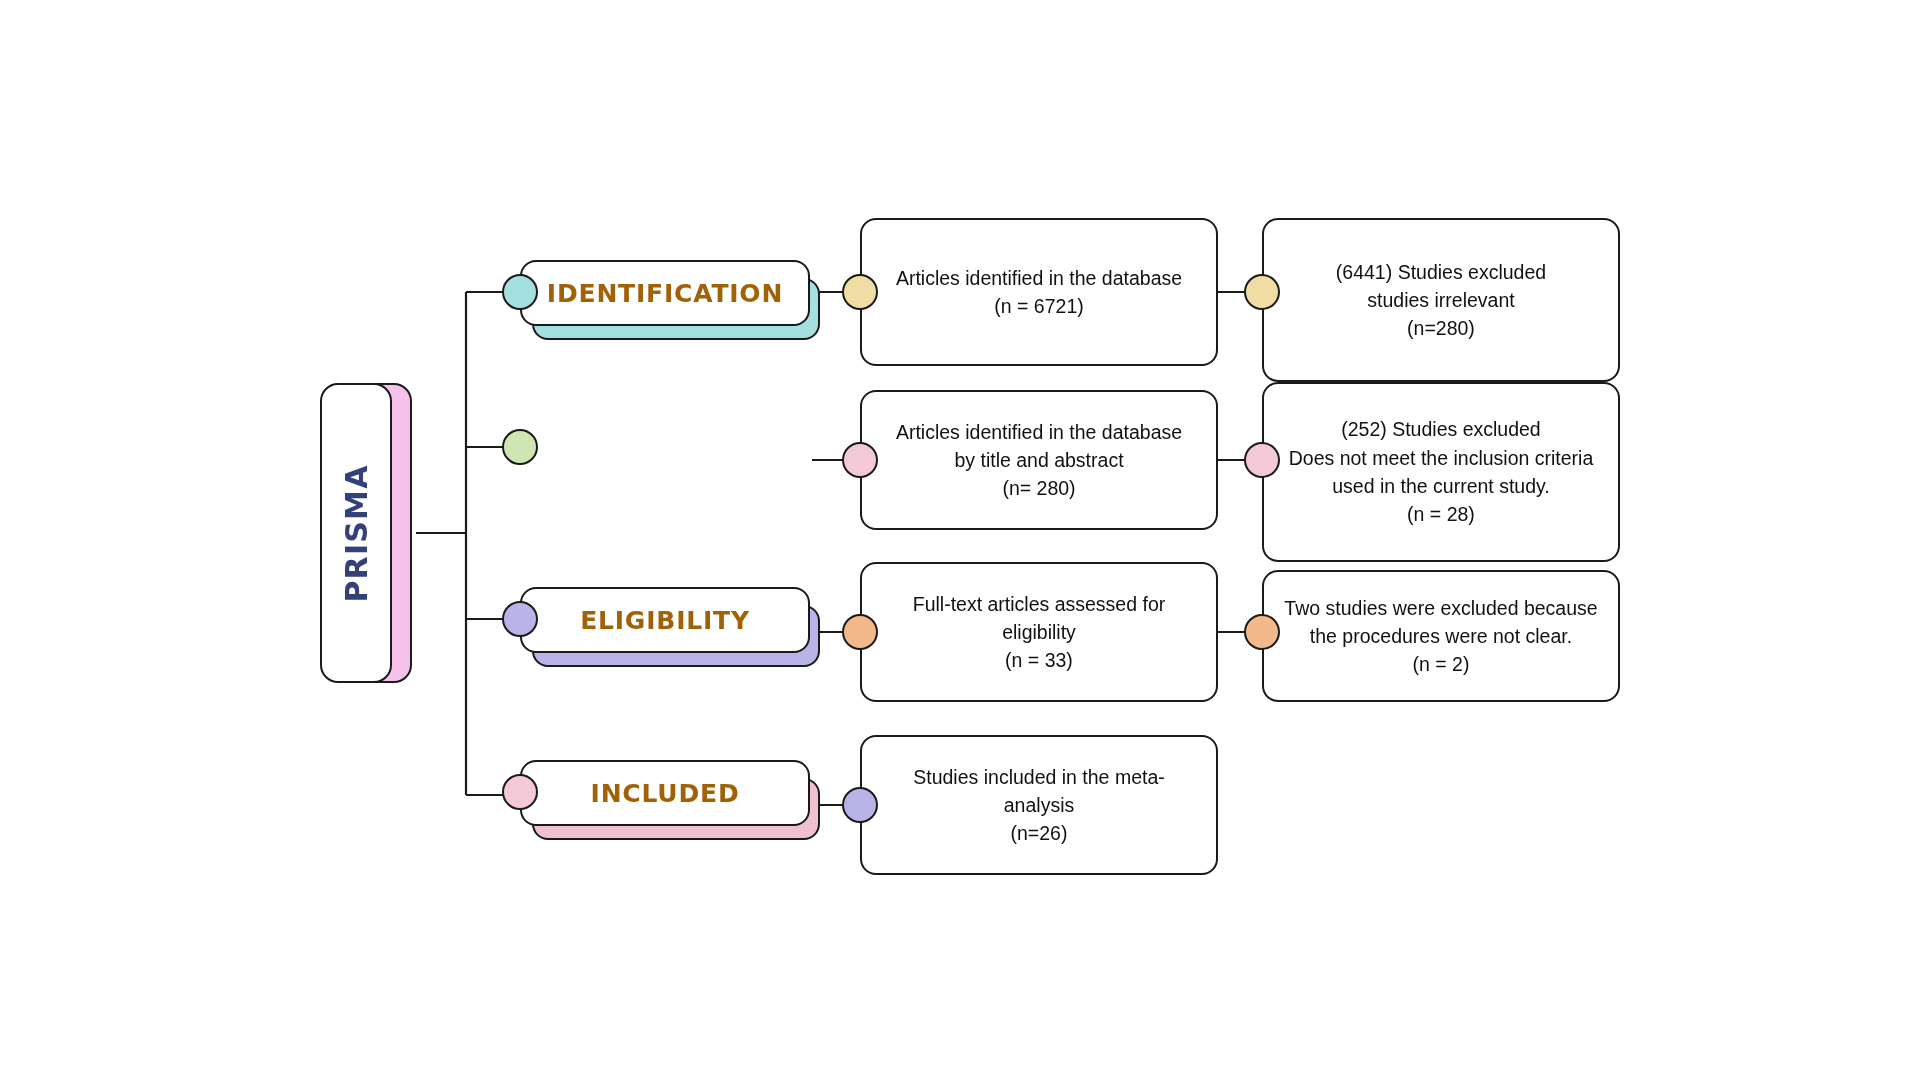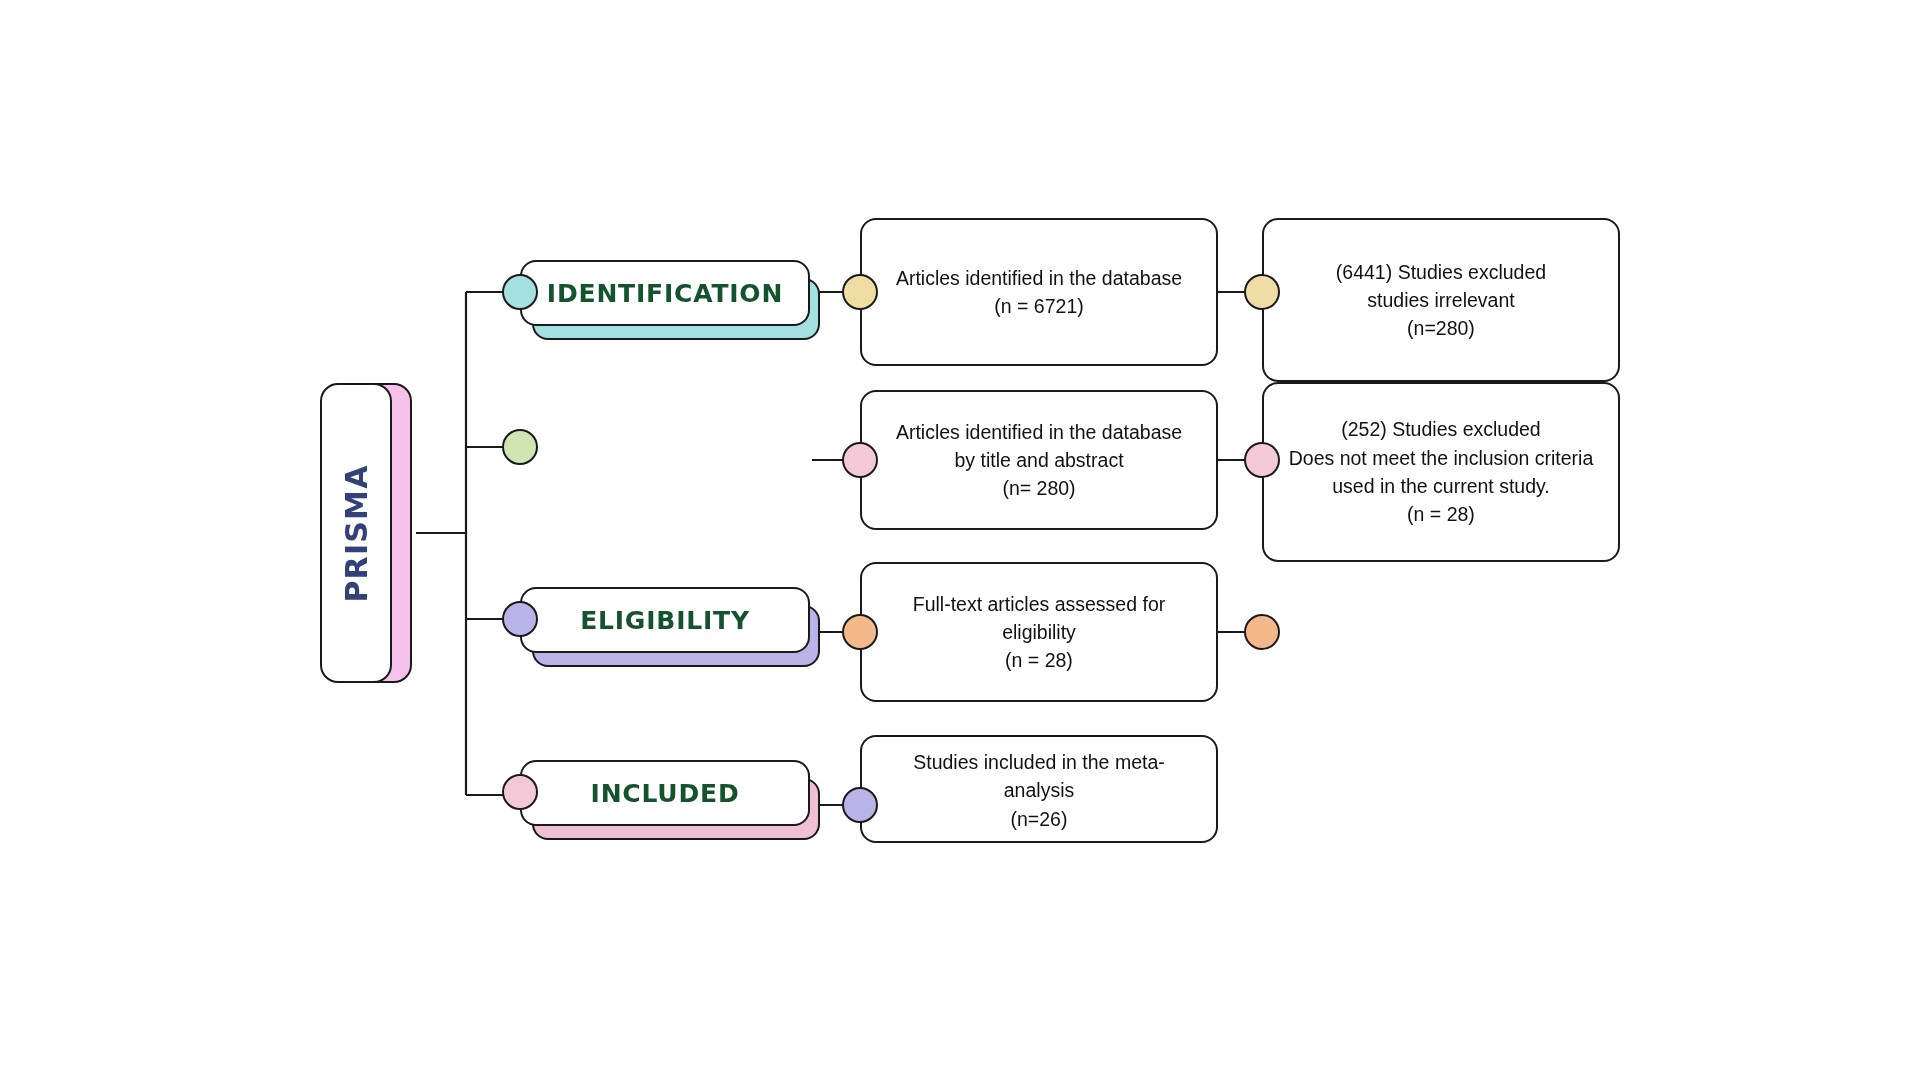--- a/index.html
+++ b/index.html
@@ -107,7 +107,7 @@
     font-weight: bold;
     font-size: 25px;
     letter-spacing: 0.8px;
-    color: #14532d;
+    color: #a16207;
     text-align: center;
   }
 

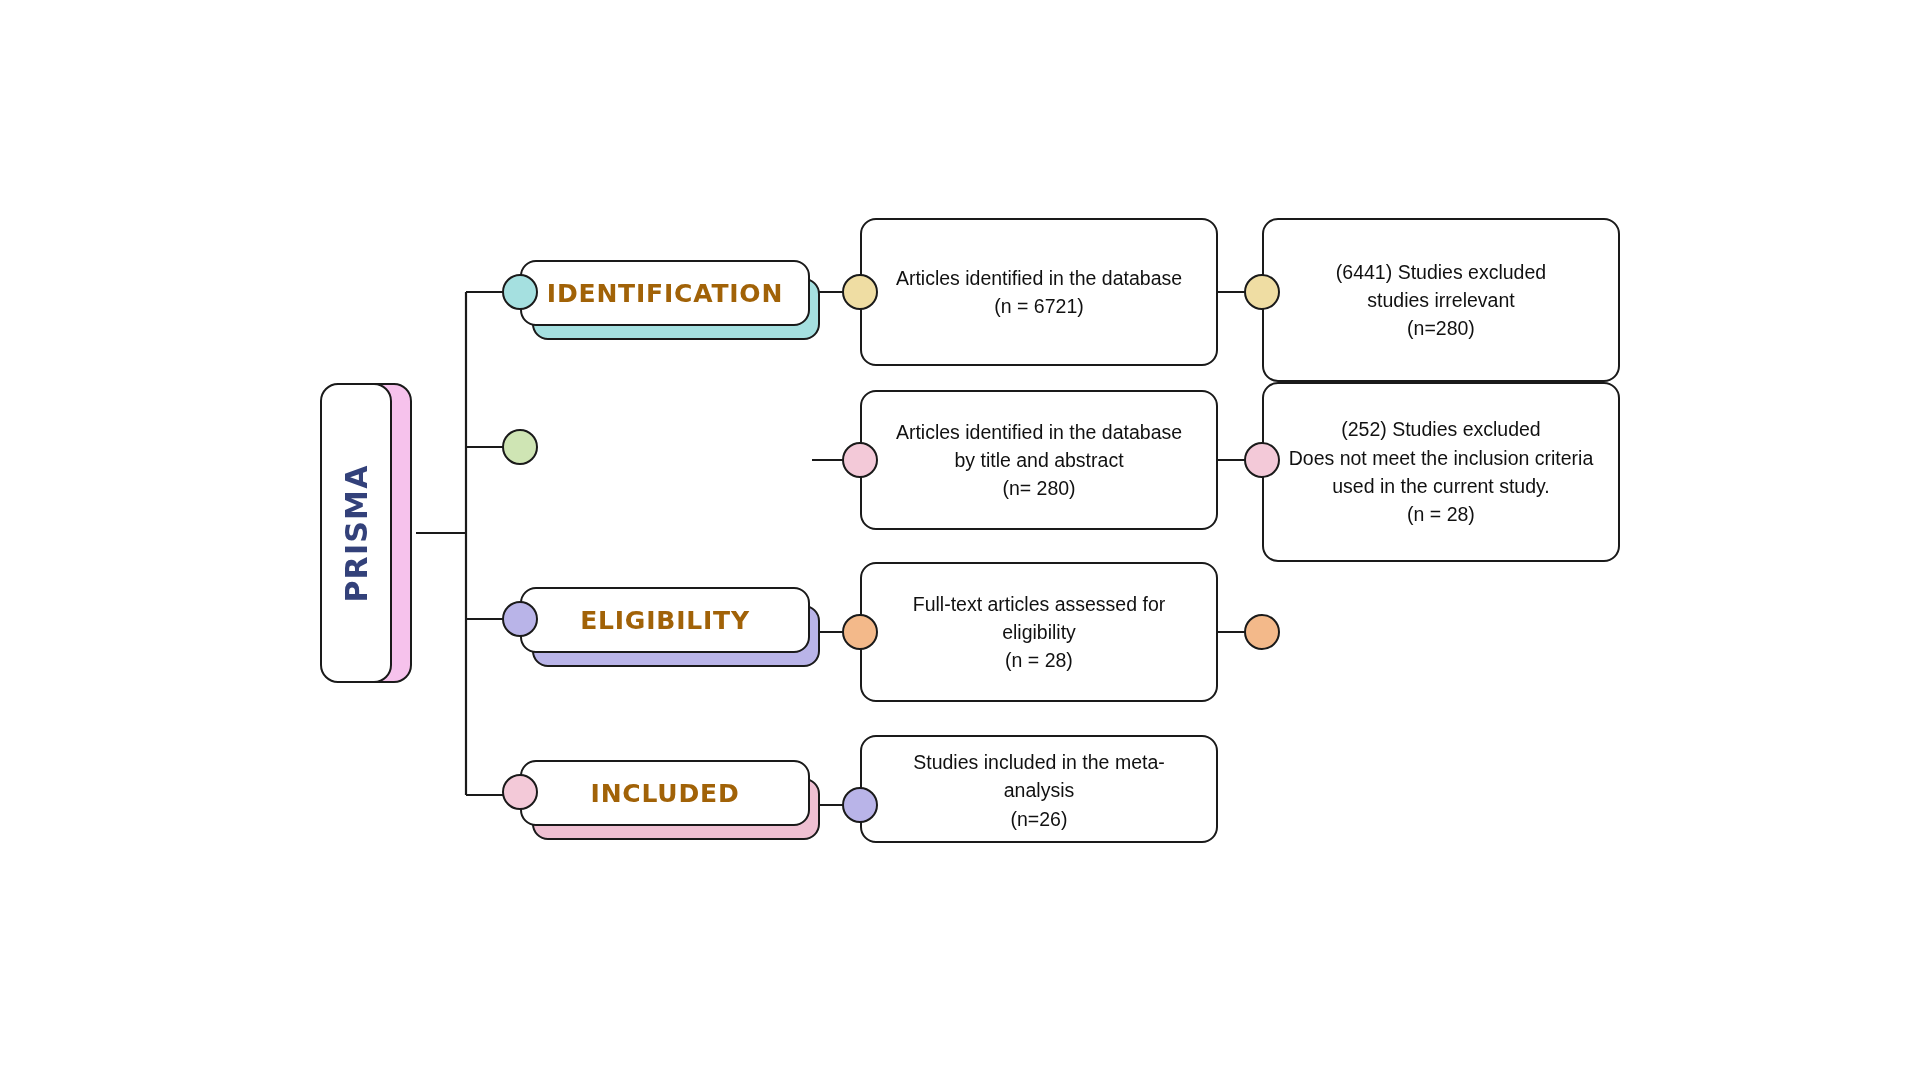--- a/index.html
+++ b/index.html
@@ -227,7 +227,7 @@
   <div class="box" style="left:860px; top:562px; width:358px; height:140px;">
     <span class="box-text">Full-text articles assessed for
 eligibility
-(n = 28)</span>
+(n = 33)</span>
   </div>
   <div class="dot" style="left:1244px; top:614px; background:#f3b98a;"></div>
 

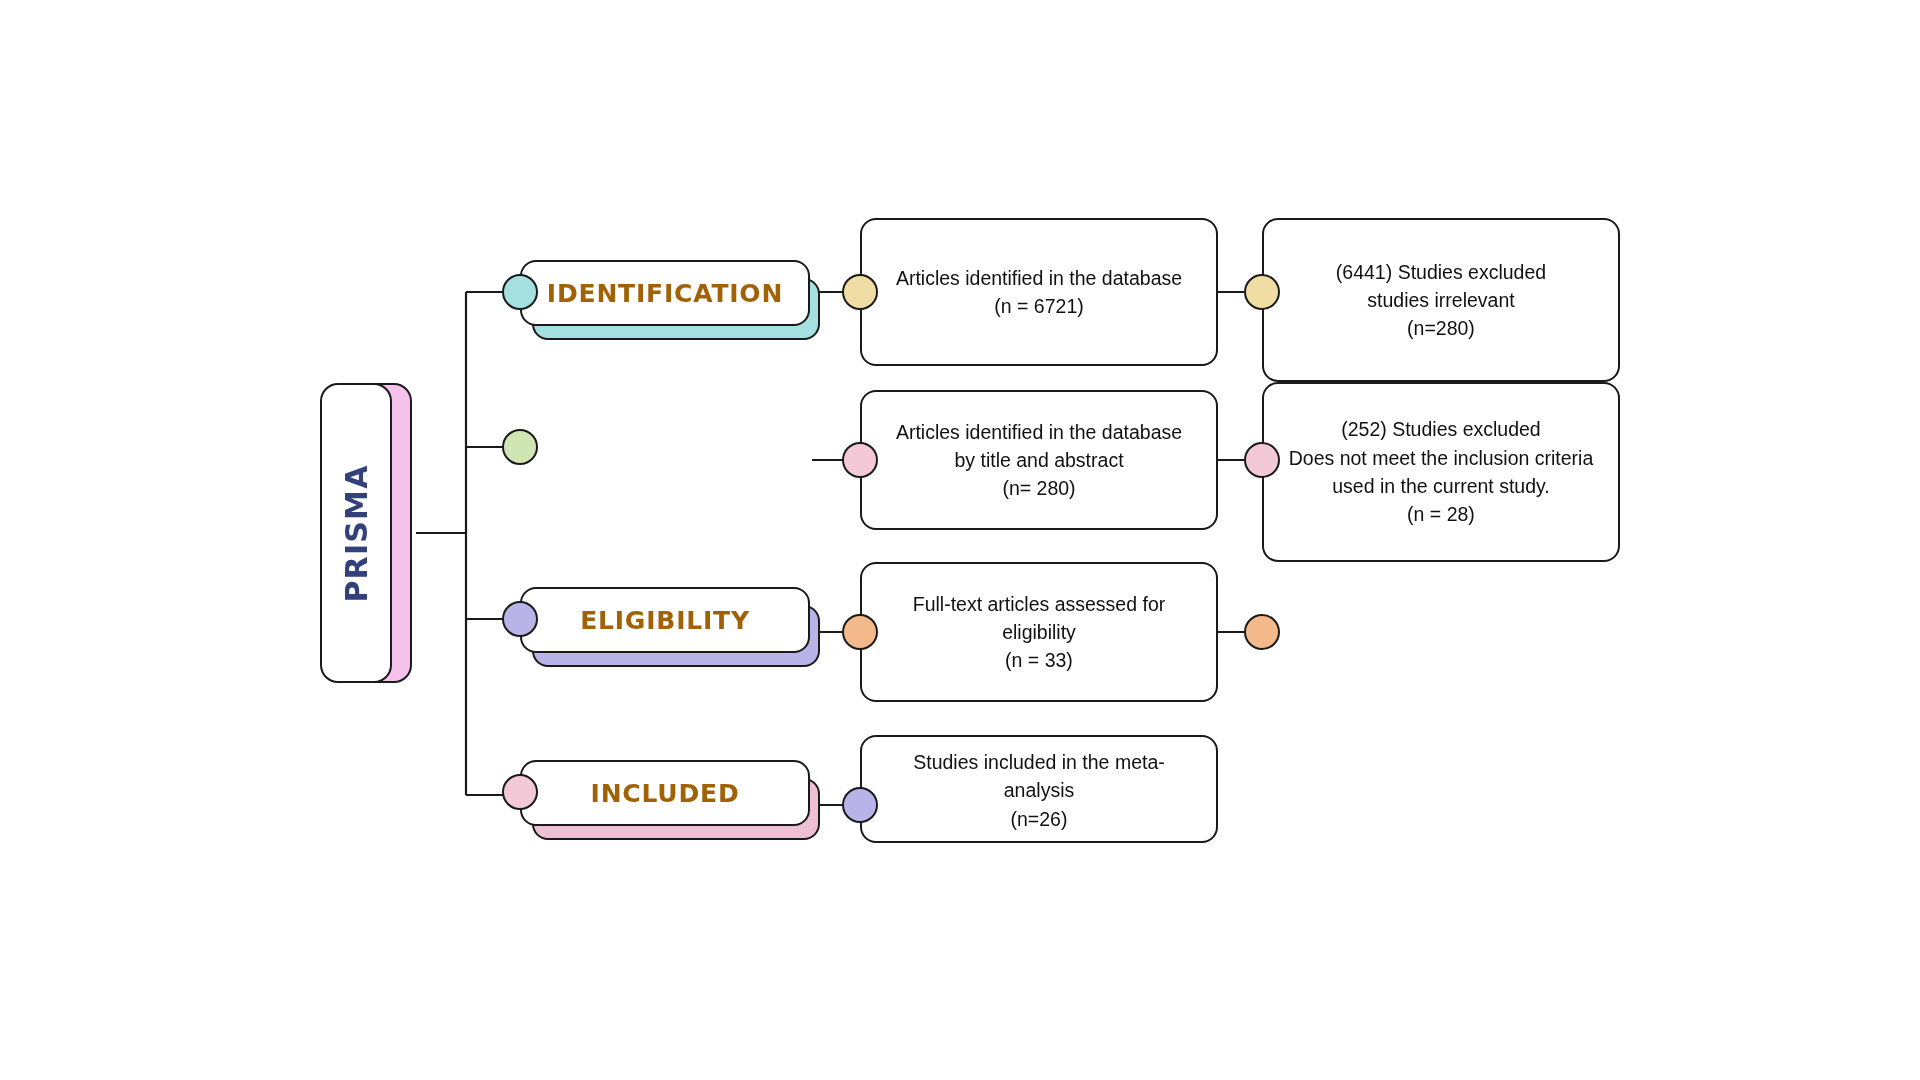--- a/index.html
+++ b/index.html
@@ -230,6 +230,11 @@
 (n = 33)</span>
   </div>
   <div class="dot" style="left:1244px; top:614px; background:#f3b98a;"></div>
+  <div class="box" style="left:1262px; top:570px; width:358px; height:132px;">
+    <span class="box-text">Two studies were excluded because
+the procedures were not clear.
+(n = 2)</span>
+  </div>
 
   <div class="stage" style="left:520px; top:760px;">
     <div class="stage-shadow" style="background:#efc0d2;"></div>

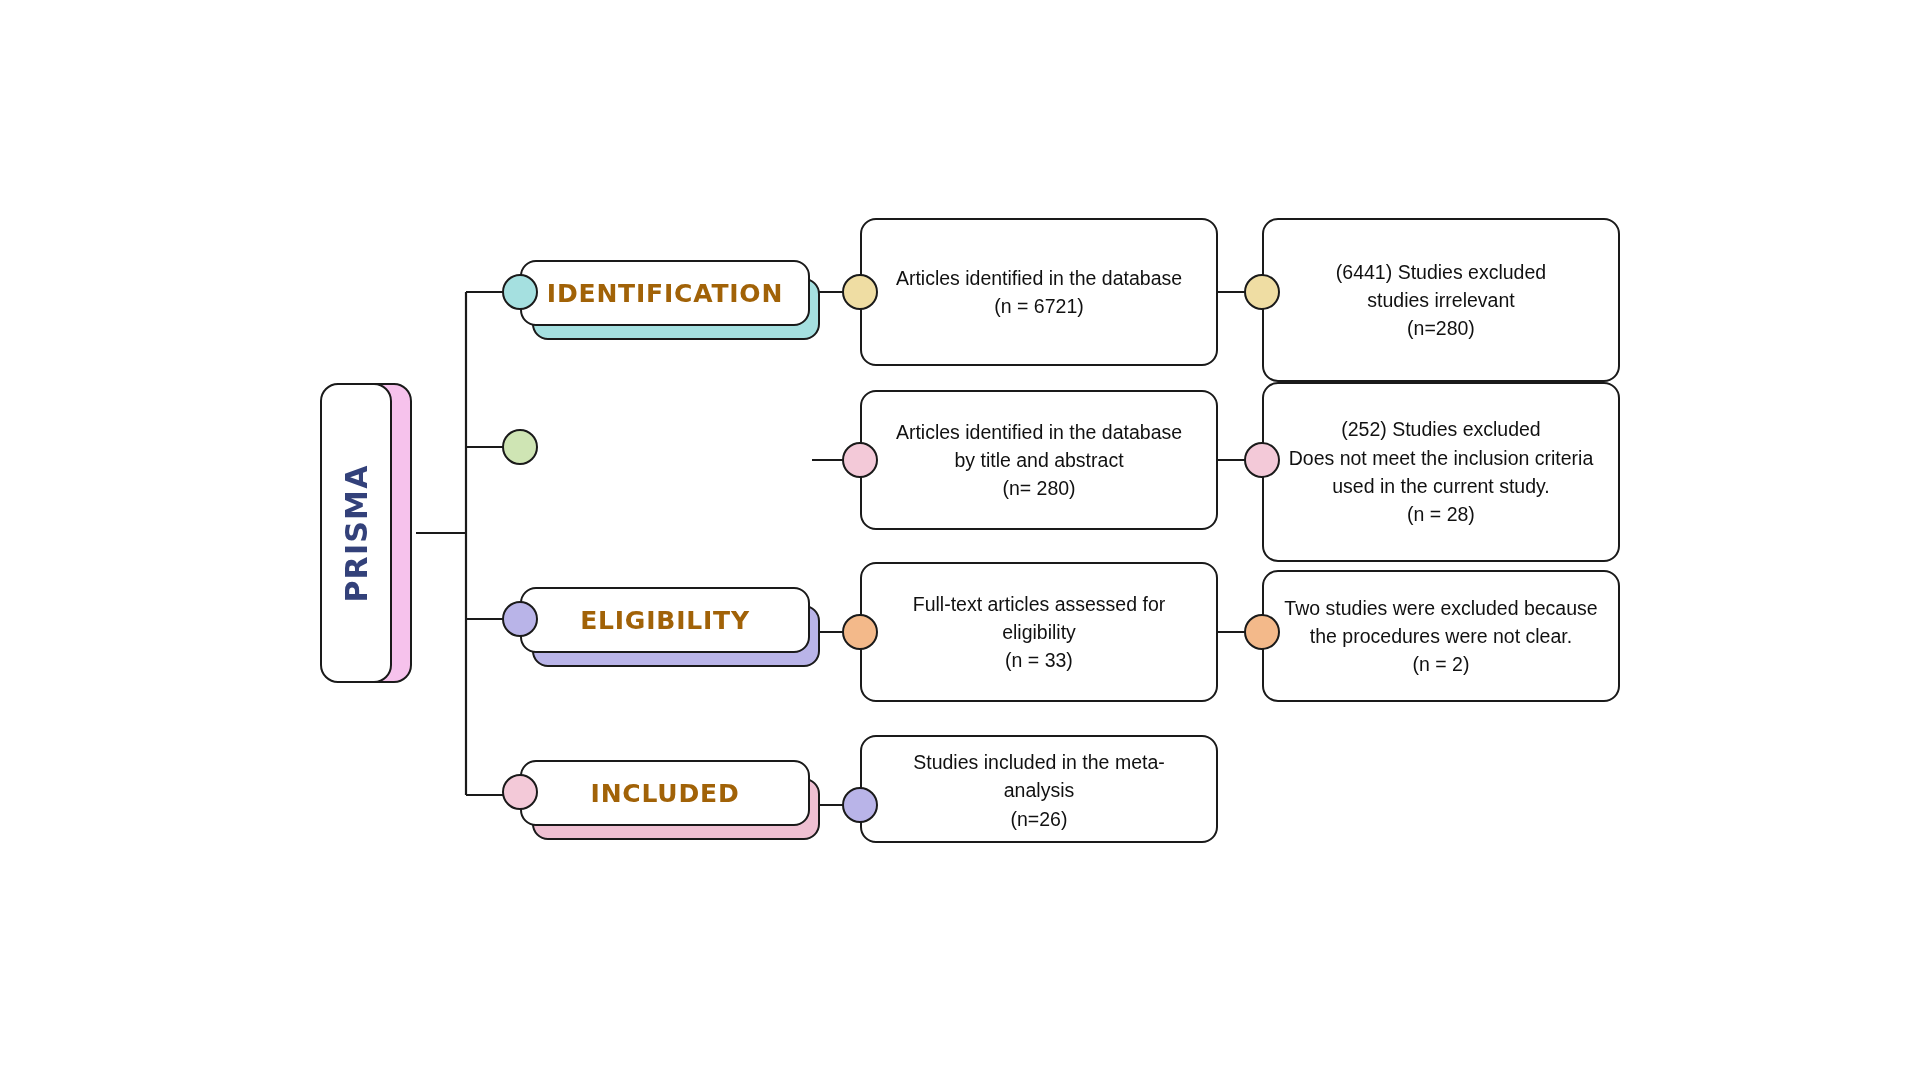--- a/index.html
+++ b/index.html
@@ -244,7 +244,7 @@
   </div>
   <div class="dot" style="left:502px; top:774px; background:#f3c9d8;"></div>
   <div class="dot" style="left:842px; top:787px; background:#b9b4e8;"></div>
-  <div class="box" style="left:860px; top:735px; width:358px; height:108px;align-items:flex-end;">
+  <div class="box" style="left:860px; top:735px; width:358px; height:140px;">
     <span class="box-text">Studies included in the meta-
 analysis
 (n=26)</span>

